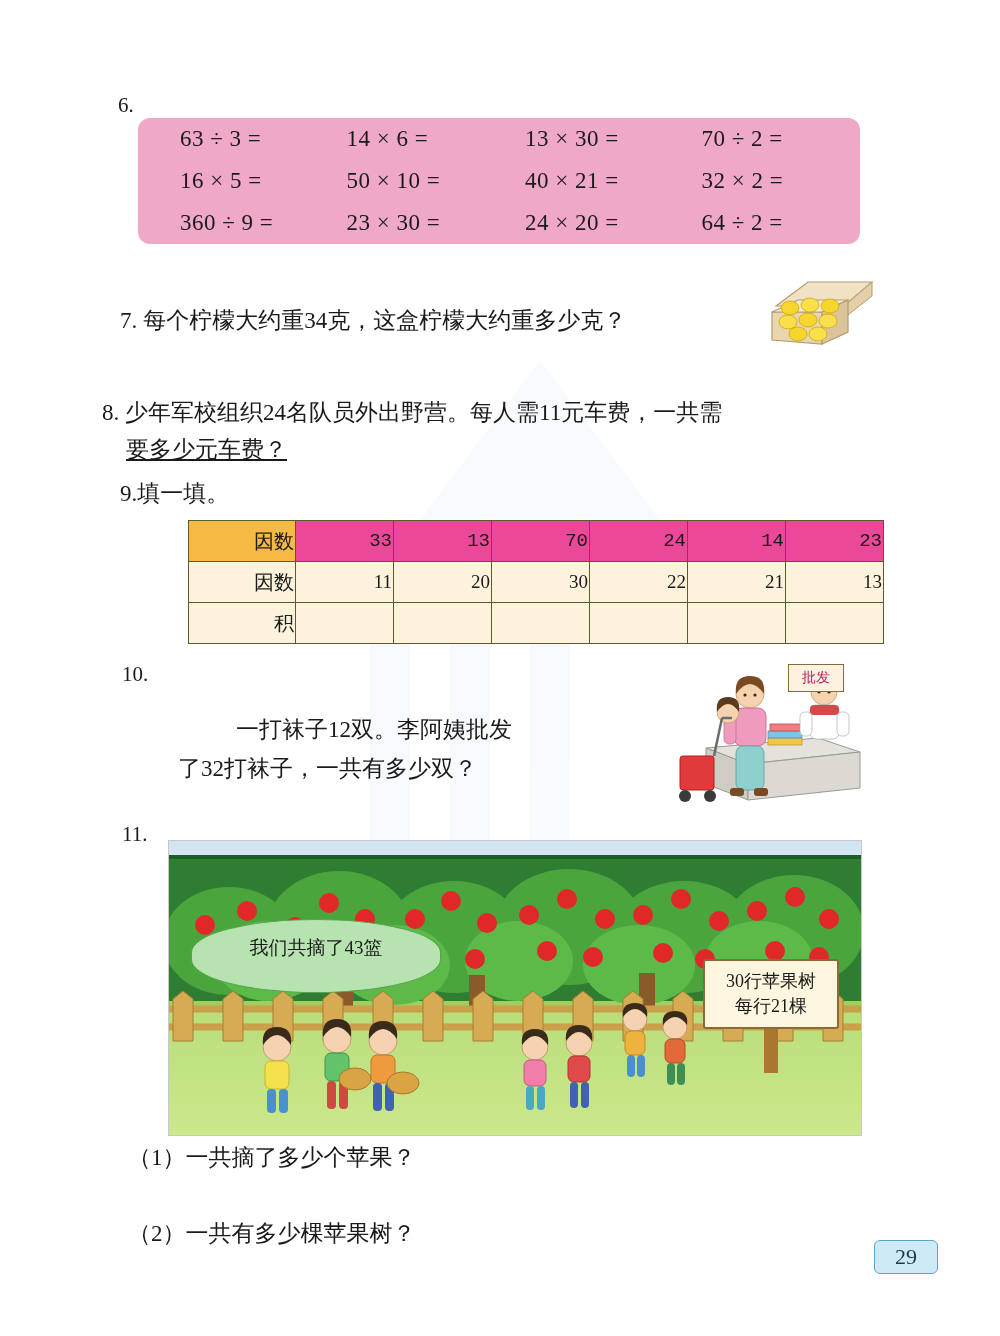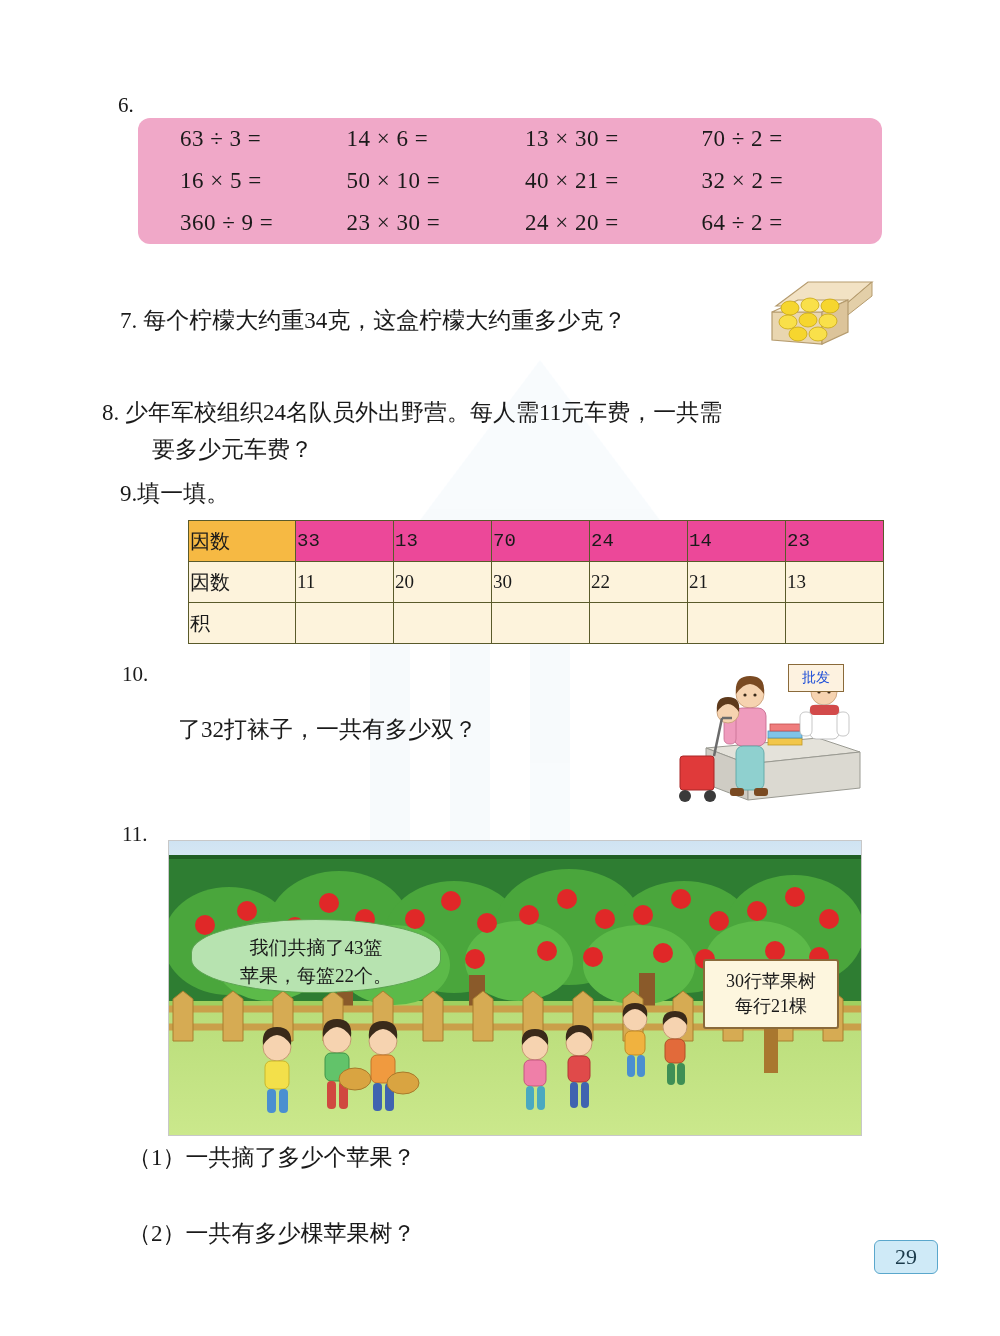--- a/index.html
+++ b/index.html
@@ -73,7 +73,6 @@
     width: 722px; height: 126px;
     background: #f0a8c8;
     border-radius: 12px;
-    padding-left: 22px;
   }
   .ex6-grid {
     position: absolute;

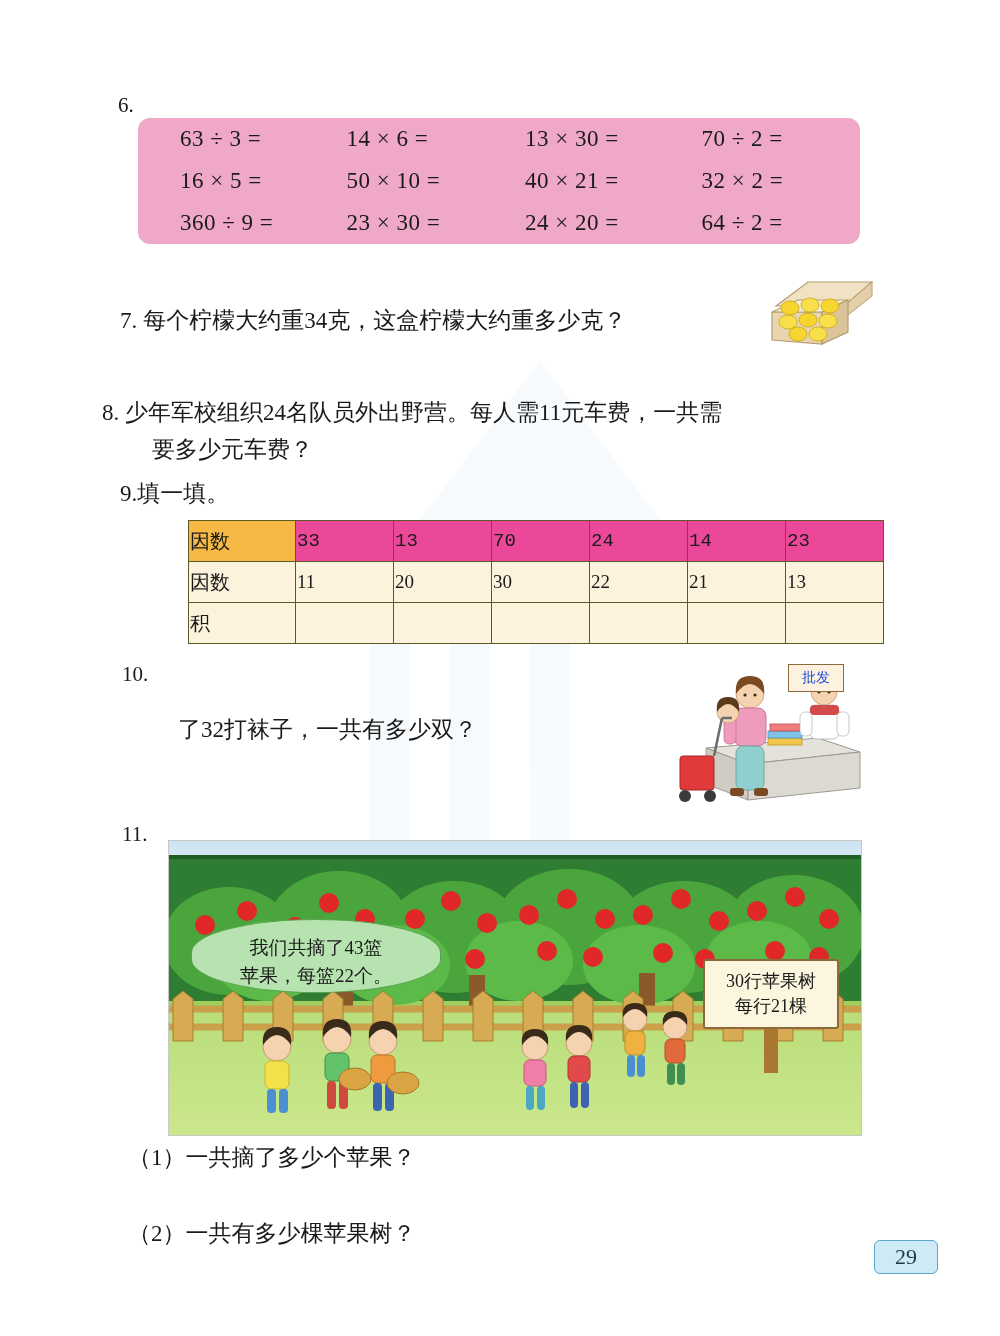--- a/index.html
+++ b/index.html
@@ -118,7 +118,7 @@
     font-size: 23px;
     line-height: 1.62;
   }
-  .q8 .l2 { display: block; margin-left: 50px; }
+  .q8 .l2 { display: block; margin-left: 24px; text-decoration: underline; }
 
   
   .q9 {

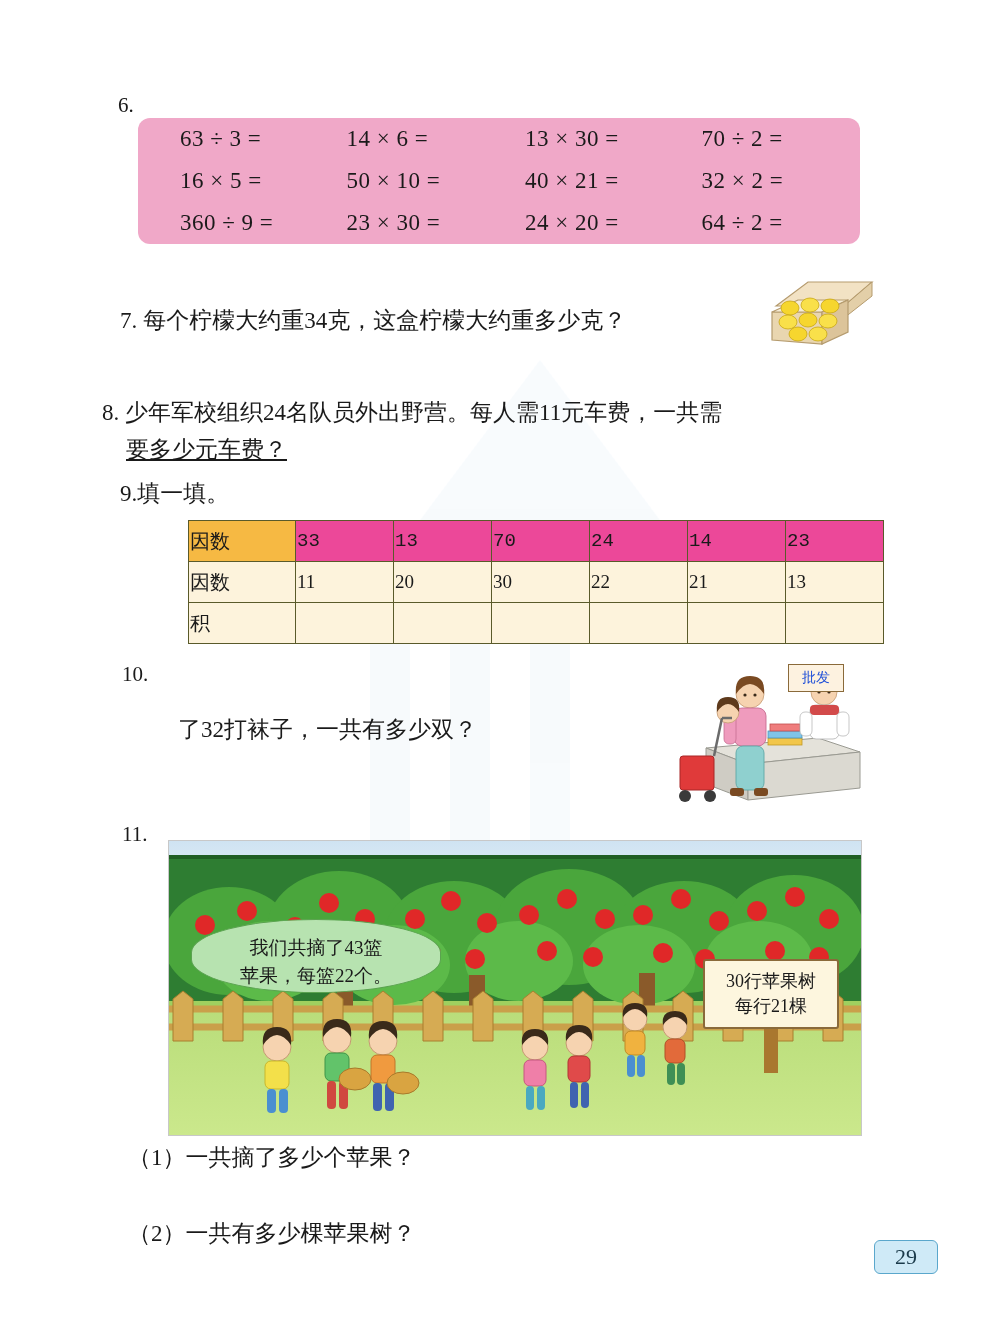--- a/index.html
+++ b/index.html
@@ -136,7 +136,7 @@
     border: 1.6px solid #5a5a2a;
     width: 95px;
     height: 38px;
-    text-align: left;
+    text-align: right;
     font-weight: normal;
     font-family: "Liberation Serif", serif;
   }

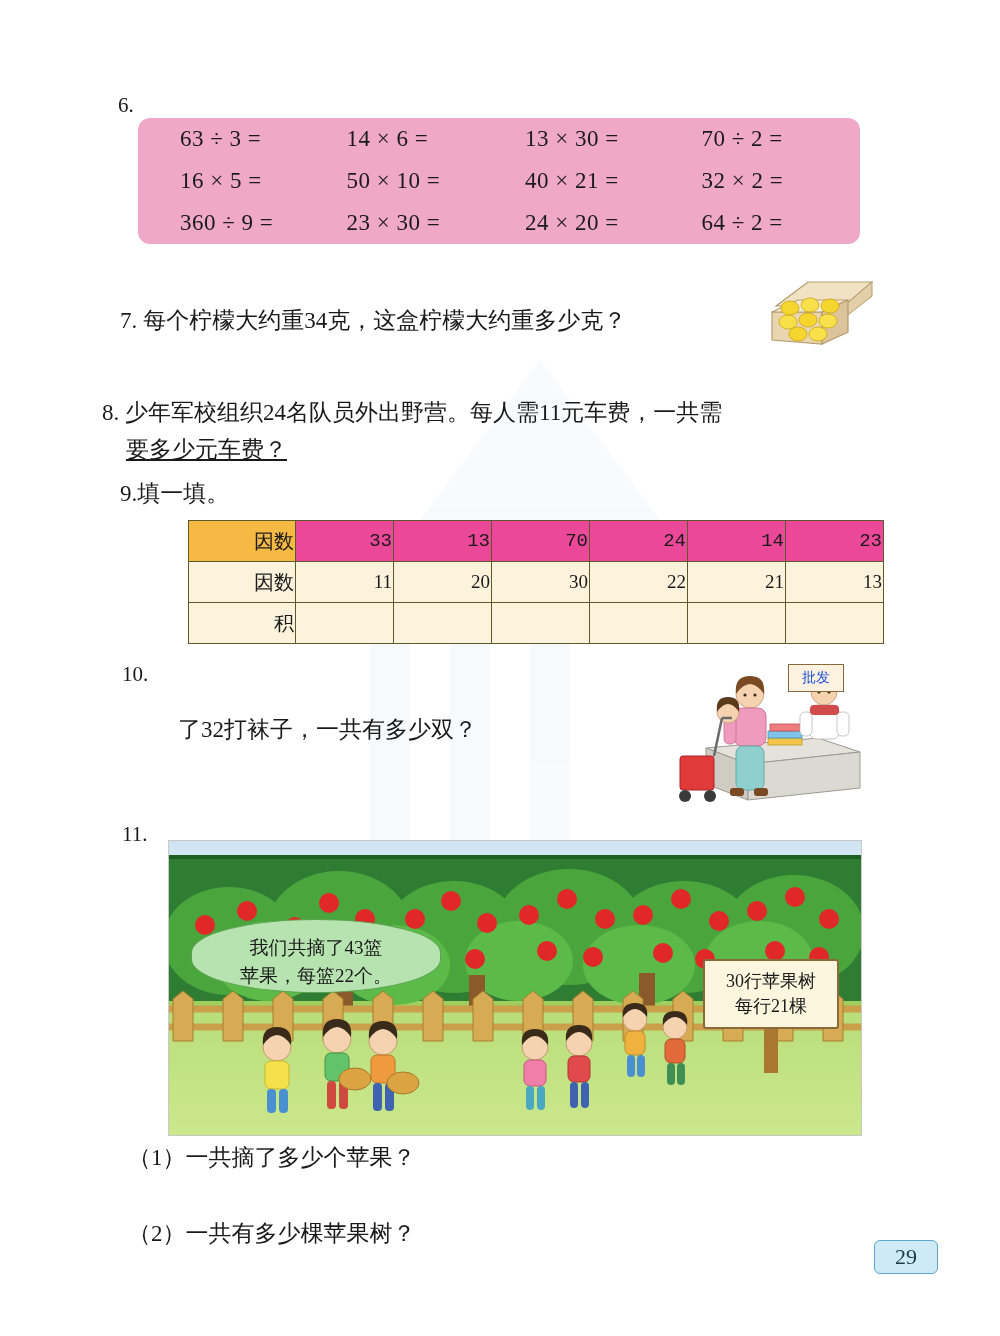--- a/index.html
+++ b/index.html
@@ -170,7 +170,7 @@
     width: 54px; height: 26px;
     background: #fdf2e0;
     border: 1.6px solid #8a6a3a;
-    color: #1d4ed8;
+    color: #be185d;
     font-size: 14px;
     text-align: center;
     line-height: 26px;

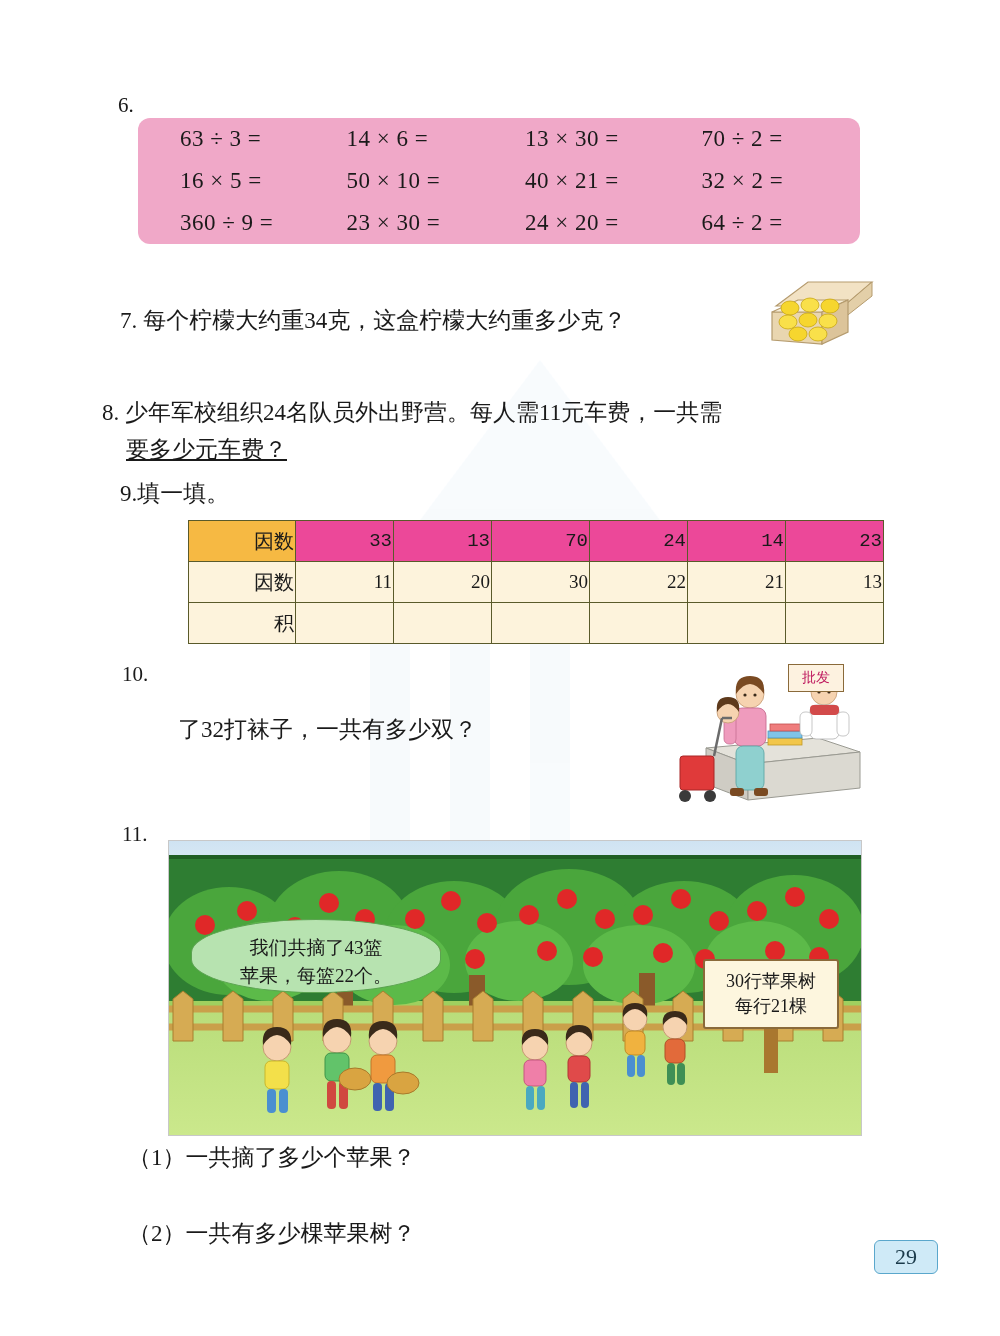--- a/index.html
+++ b/index.html
@@ -352,6 +352,7 @@
 
   <div class="q10-num">10.</div>
   <div class="q10-text">
+    <span class="l1">一打袜子12双。李阿姨批发</span>
     <span>了32打袜子，一共有多少双？</span>
   </div>
 

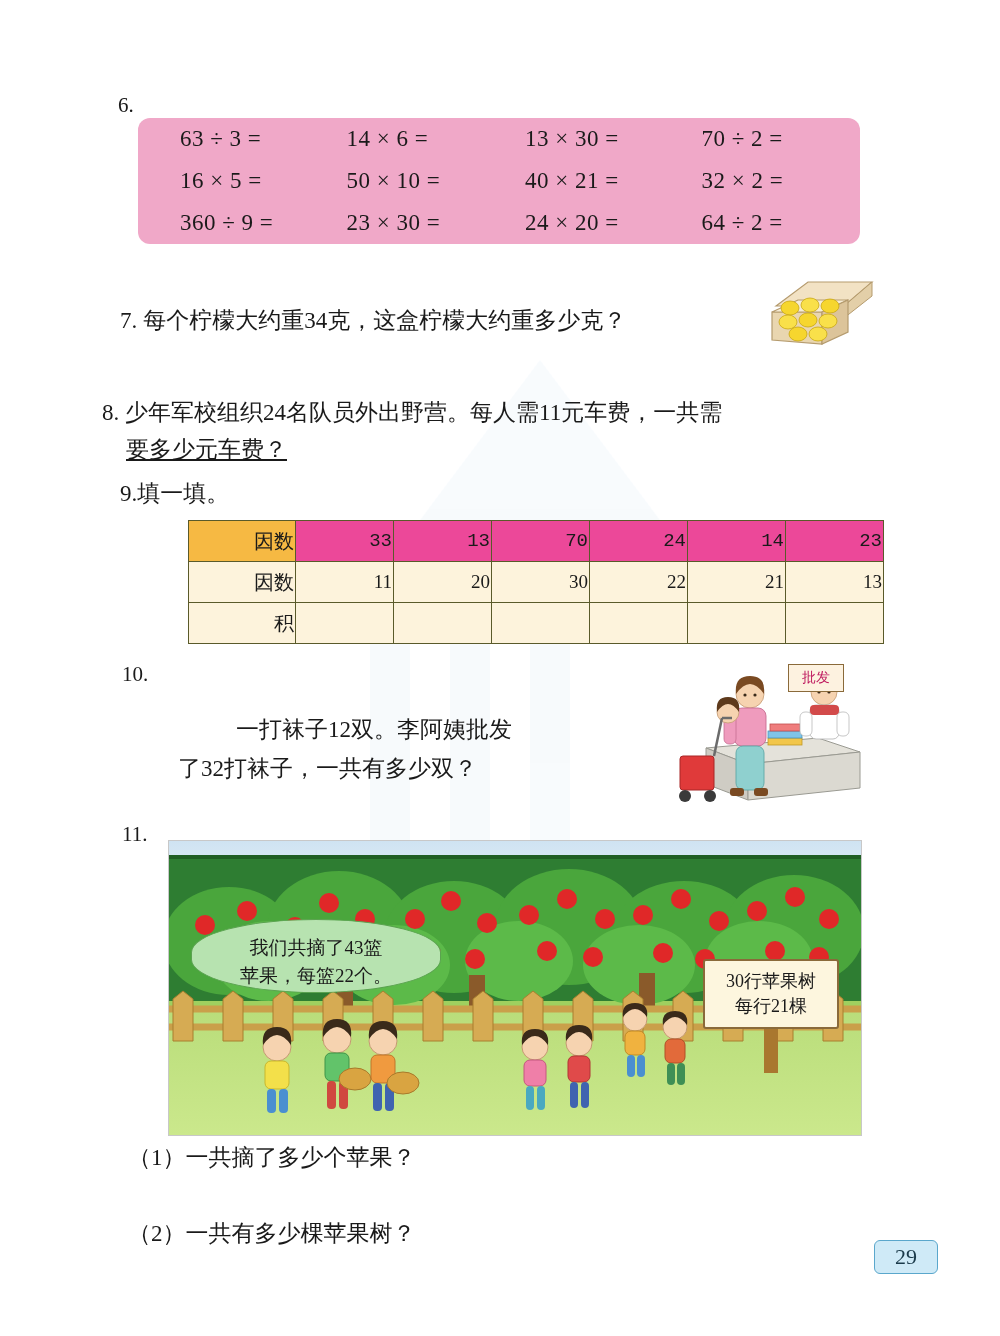--- a/index.html
+++ b/index.html
@@ -537,7 +537,6 @@
 
     <div class="speech">
       <div>我们共摘了43篮</div>
-      <div>苹果，每篮22个。</div>
     </div>
 
     <div class="sign-post">

